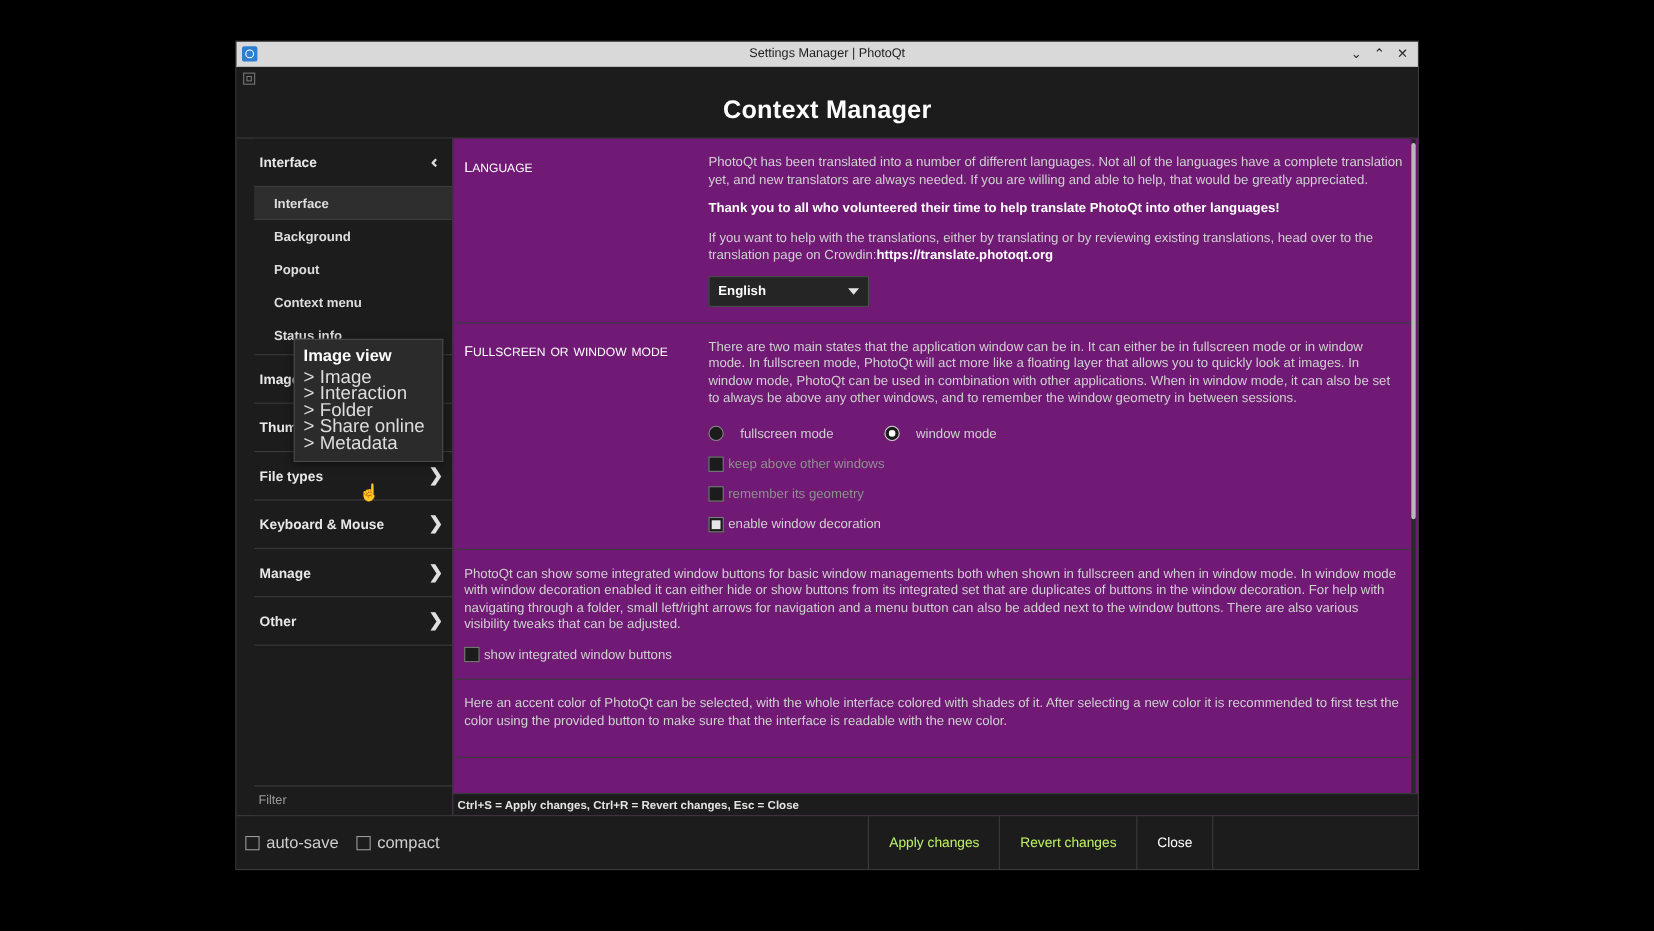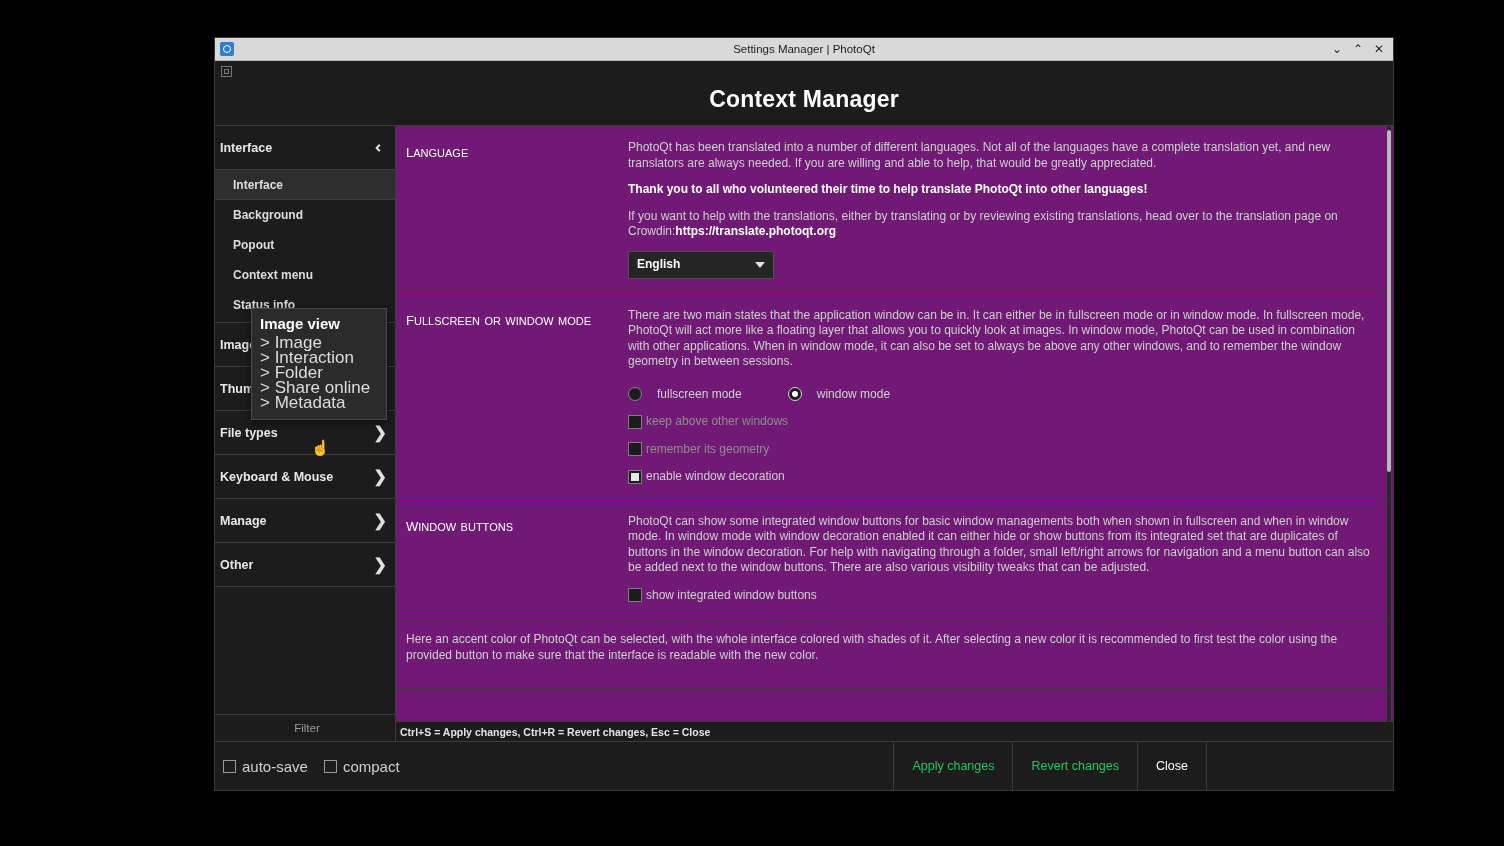--- a/index.html
+++ b/index.html
@@ -16,7 +16,7 @@
     position: absolute;
     left: 214px;
     top: 37px;
-    width: 1180px;
+    width: 1076px;
     height: 754px;
     background: #1c1c1c;
     border: 1px solid #3a3a3a;

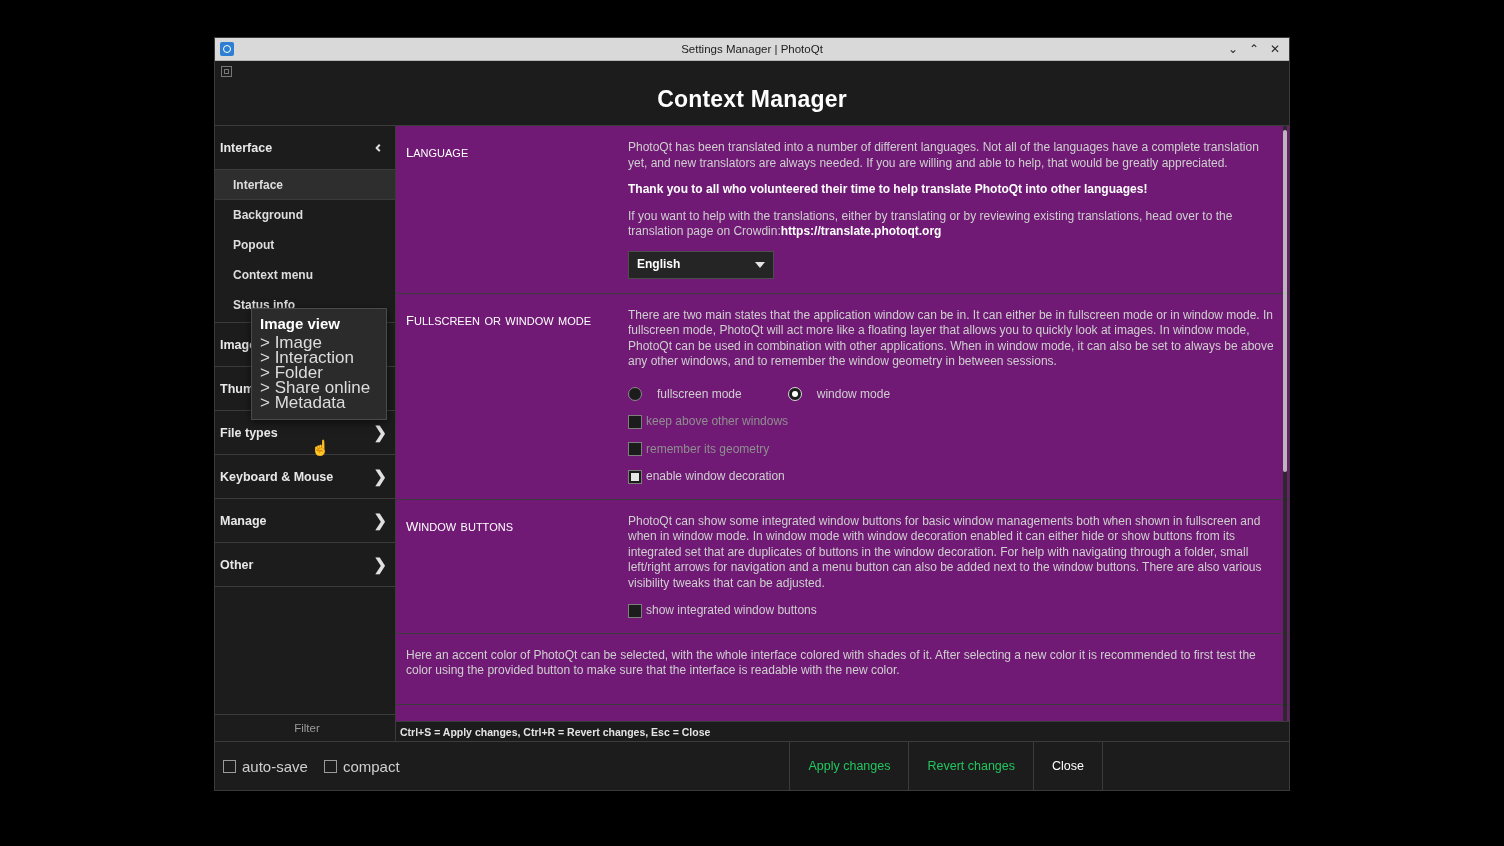--- a/index.html
+++ b/index.html
@@ -118,6 +118,7 @@
     min-height: 0;
     position: relative;
     border-top: 1px solid #3b3b3b;
+    padding-left: 16px;
   }
 
   

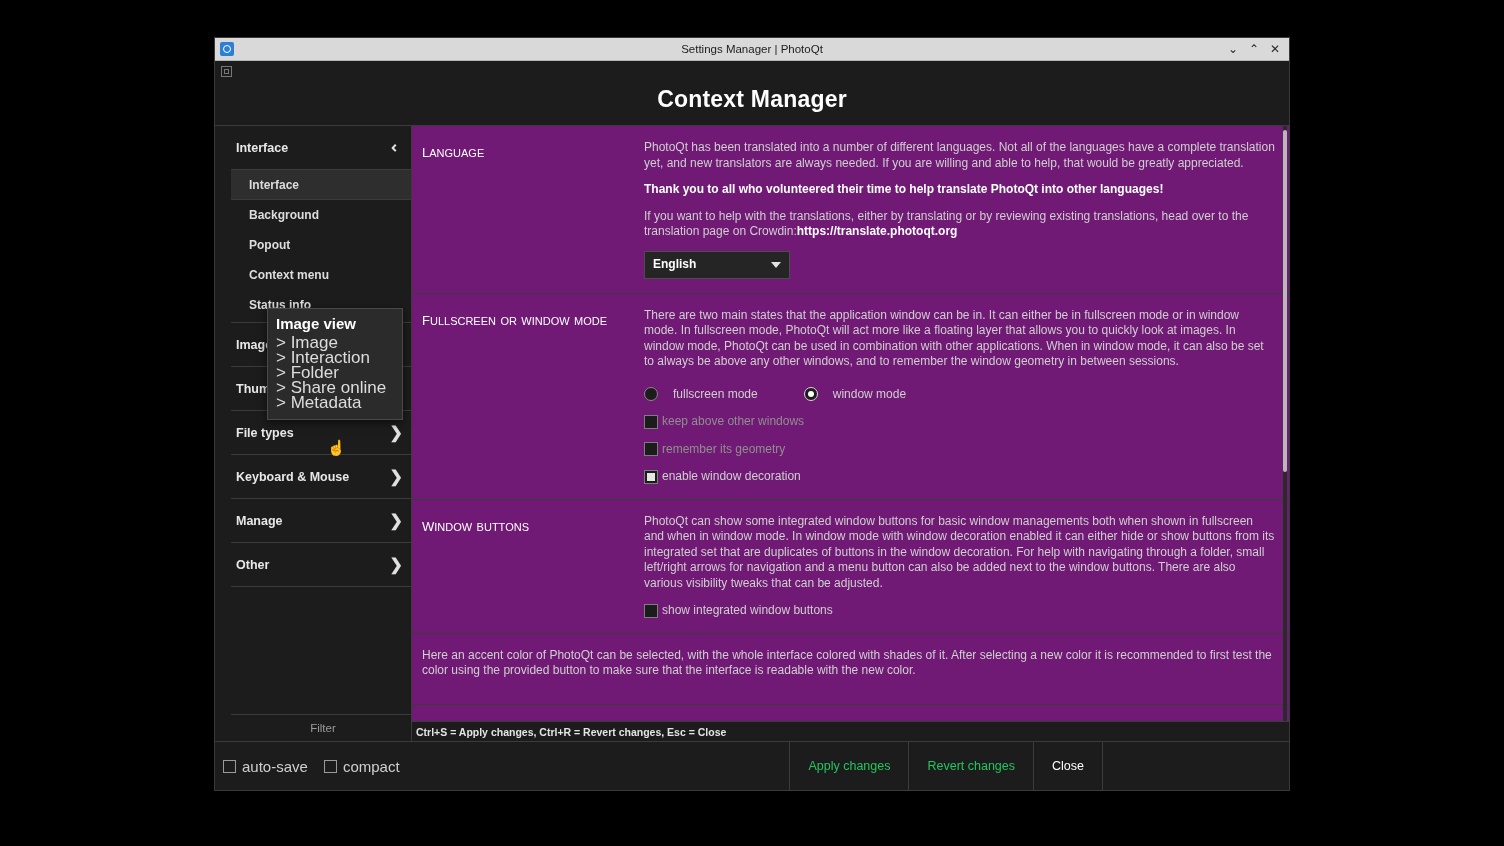--- a/index.html
+++ b/index.html
@@ -526,7 +526,6 @@
         </div>
 
         <div class="section">
-          <div class="sec-title">Window buttons</div>
           <div class="sec-body">
             <p>PhotoQt can show some integrated window buttons for basic window managements both when shown in fullscreen and when in window mode. In window mode with window decoration enabled it can either hide or show buttons from its integrated set that are duplicates of buttons in the window decoration. For help with navigating through a folder, small left/right arrows for navigation and a menu button can also be added next to the window buttons. There are also various visibility tweaks that can be adjusted.</p>
             <div class="opt-row">

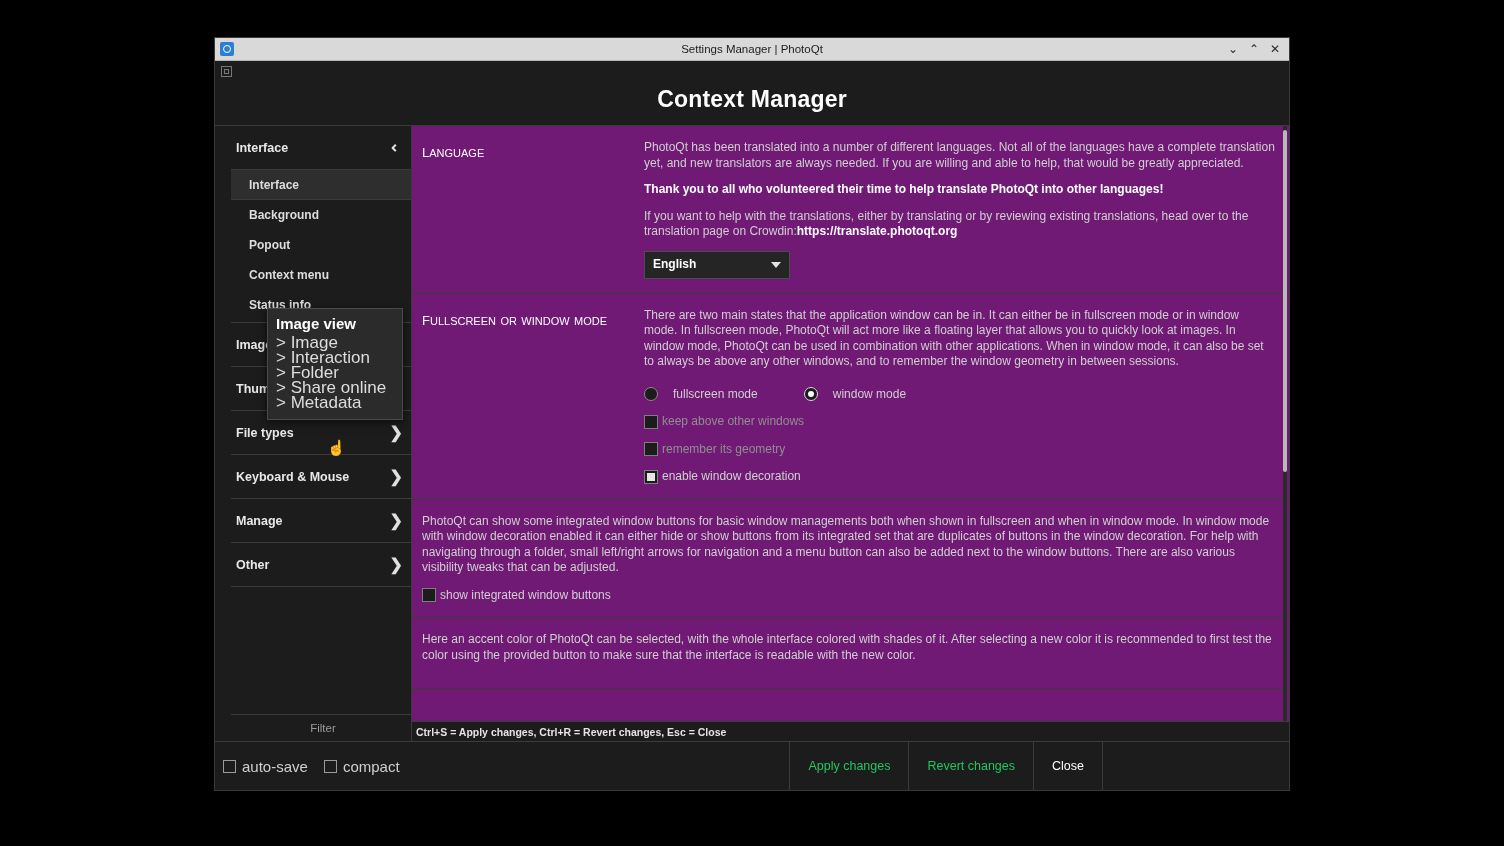--- a/index.html
+++ b/index.html
@@ -178,7 +178,6 @@
     padding-left: 4px;
     color: #9a9a9a;
     font-size: 11.5px;
-    justify-content: center;
   }
 
   

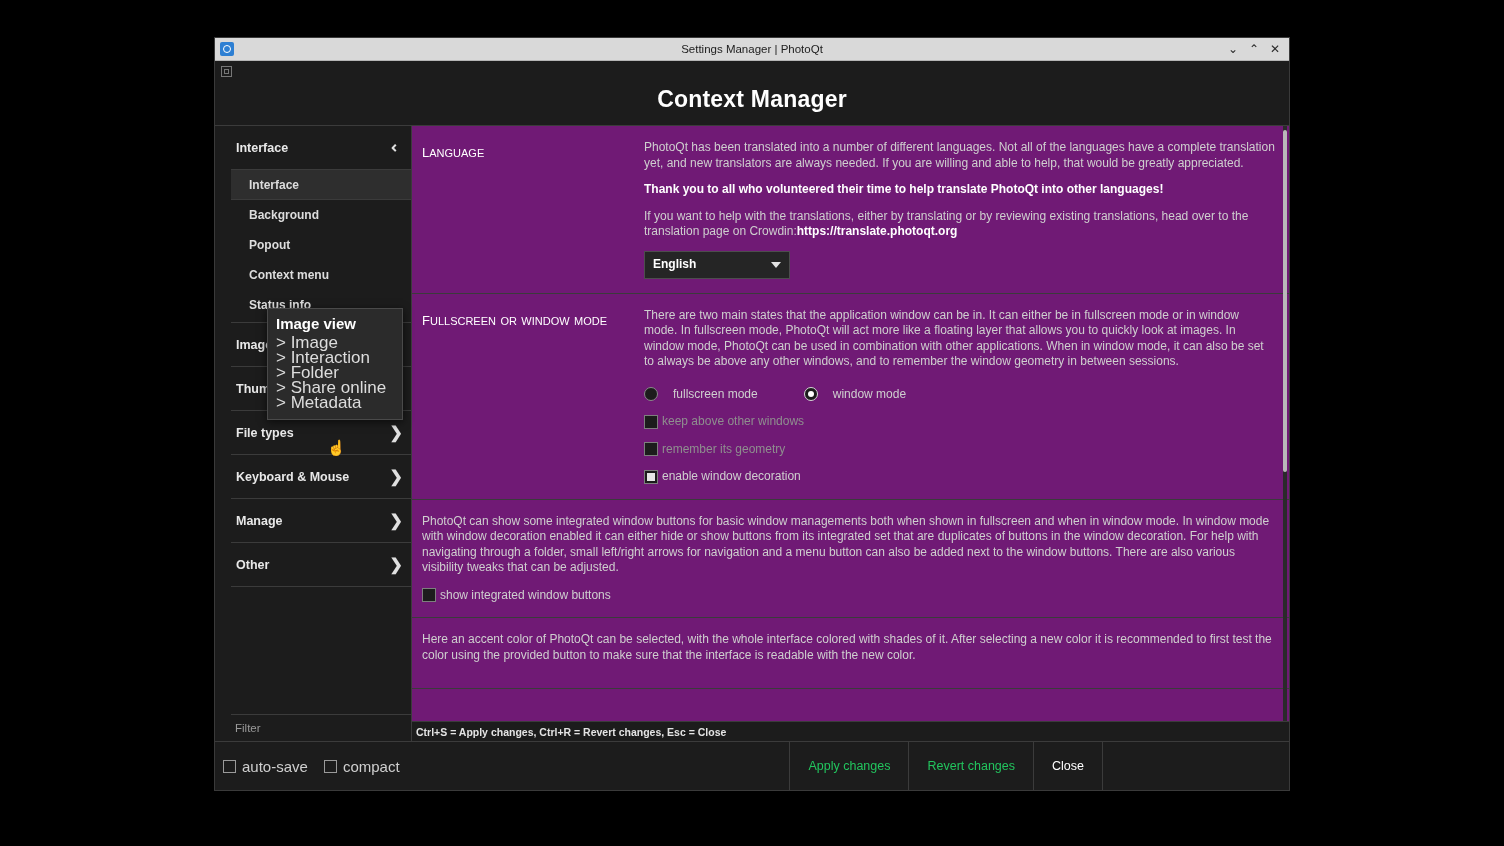--- a/index.html
+++ b/index.html
@@ -386,7 +386,7 @@
     border-left: 1px solid #3b3b3b;
     box-sizing: border-box;
   }
-  .fbtn.disabled { color: #22c55e; }
+  .fbtn.disabled { color: #bef264; }
   .fbtn.active { color: #ffffff; border-right: 1px solid #3b3b3b; }
   .footer-tail { width: 186px; }
 </style>

